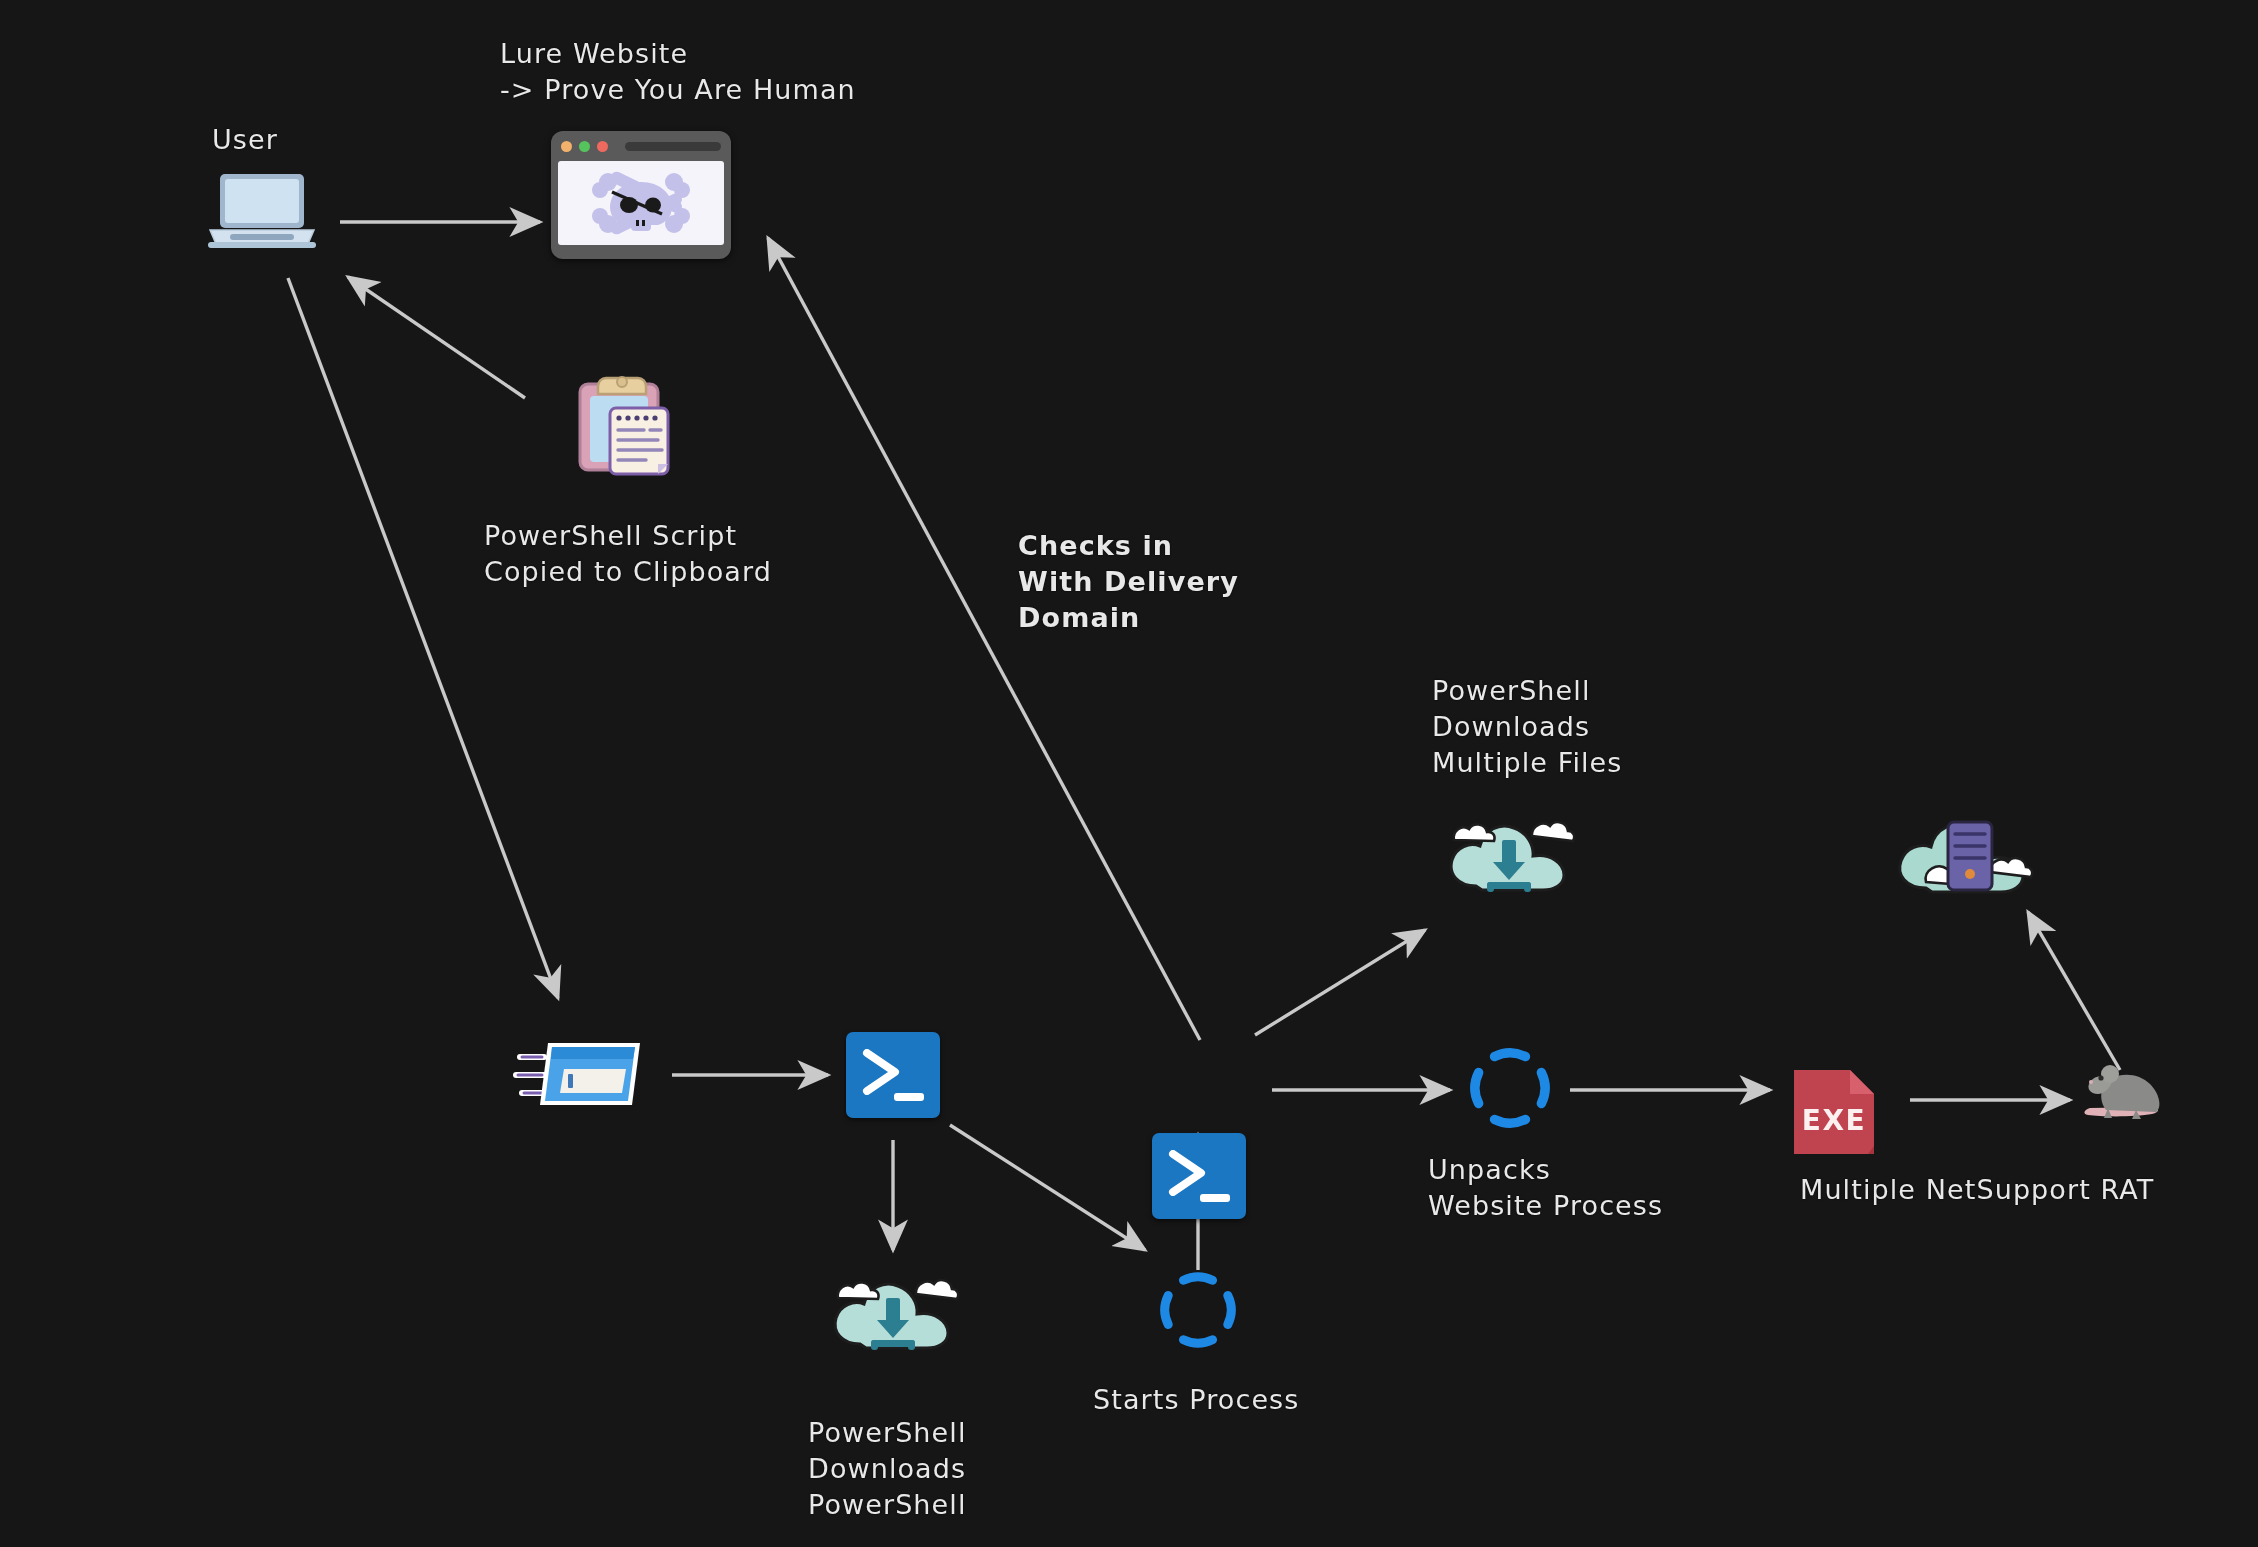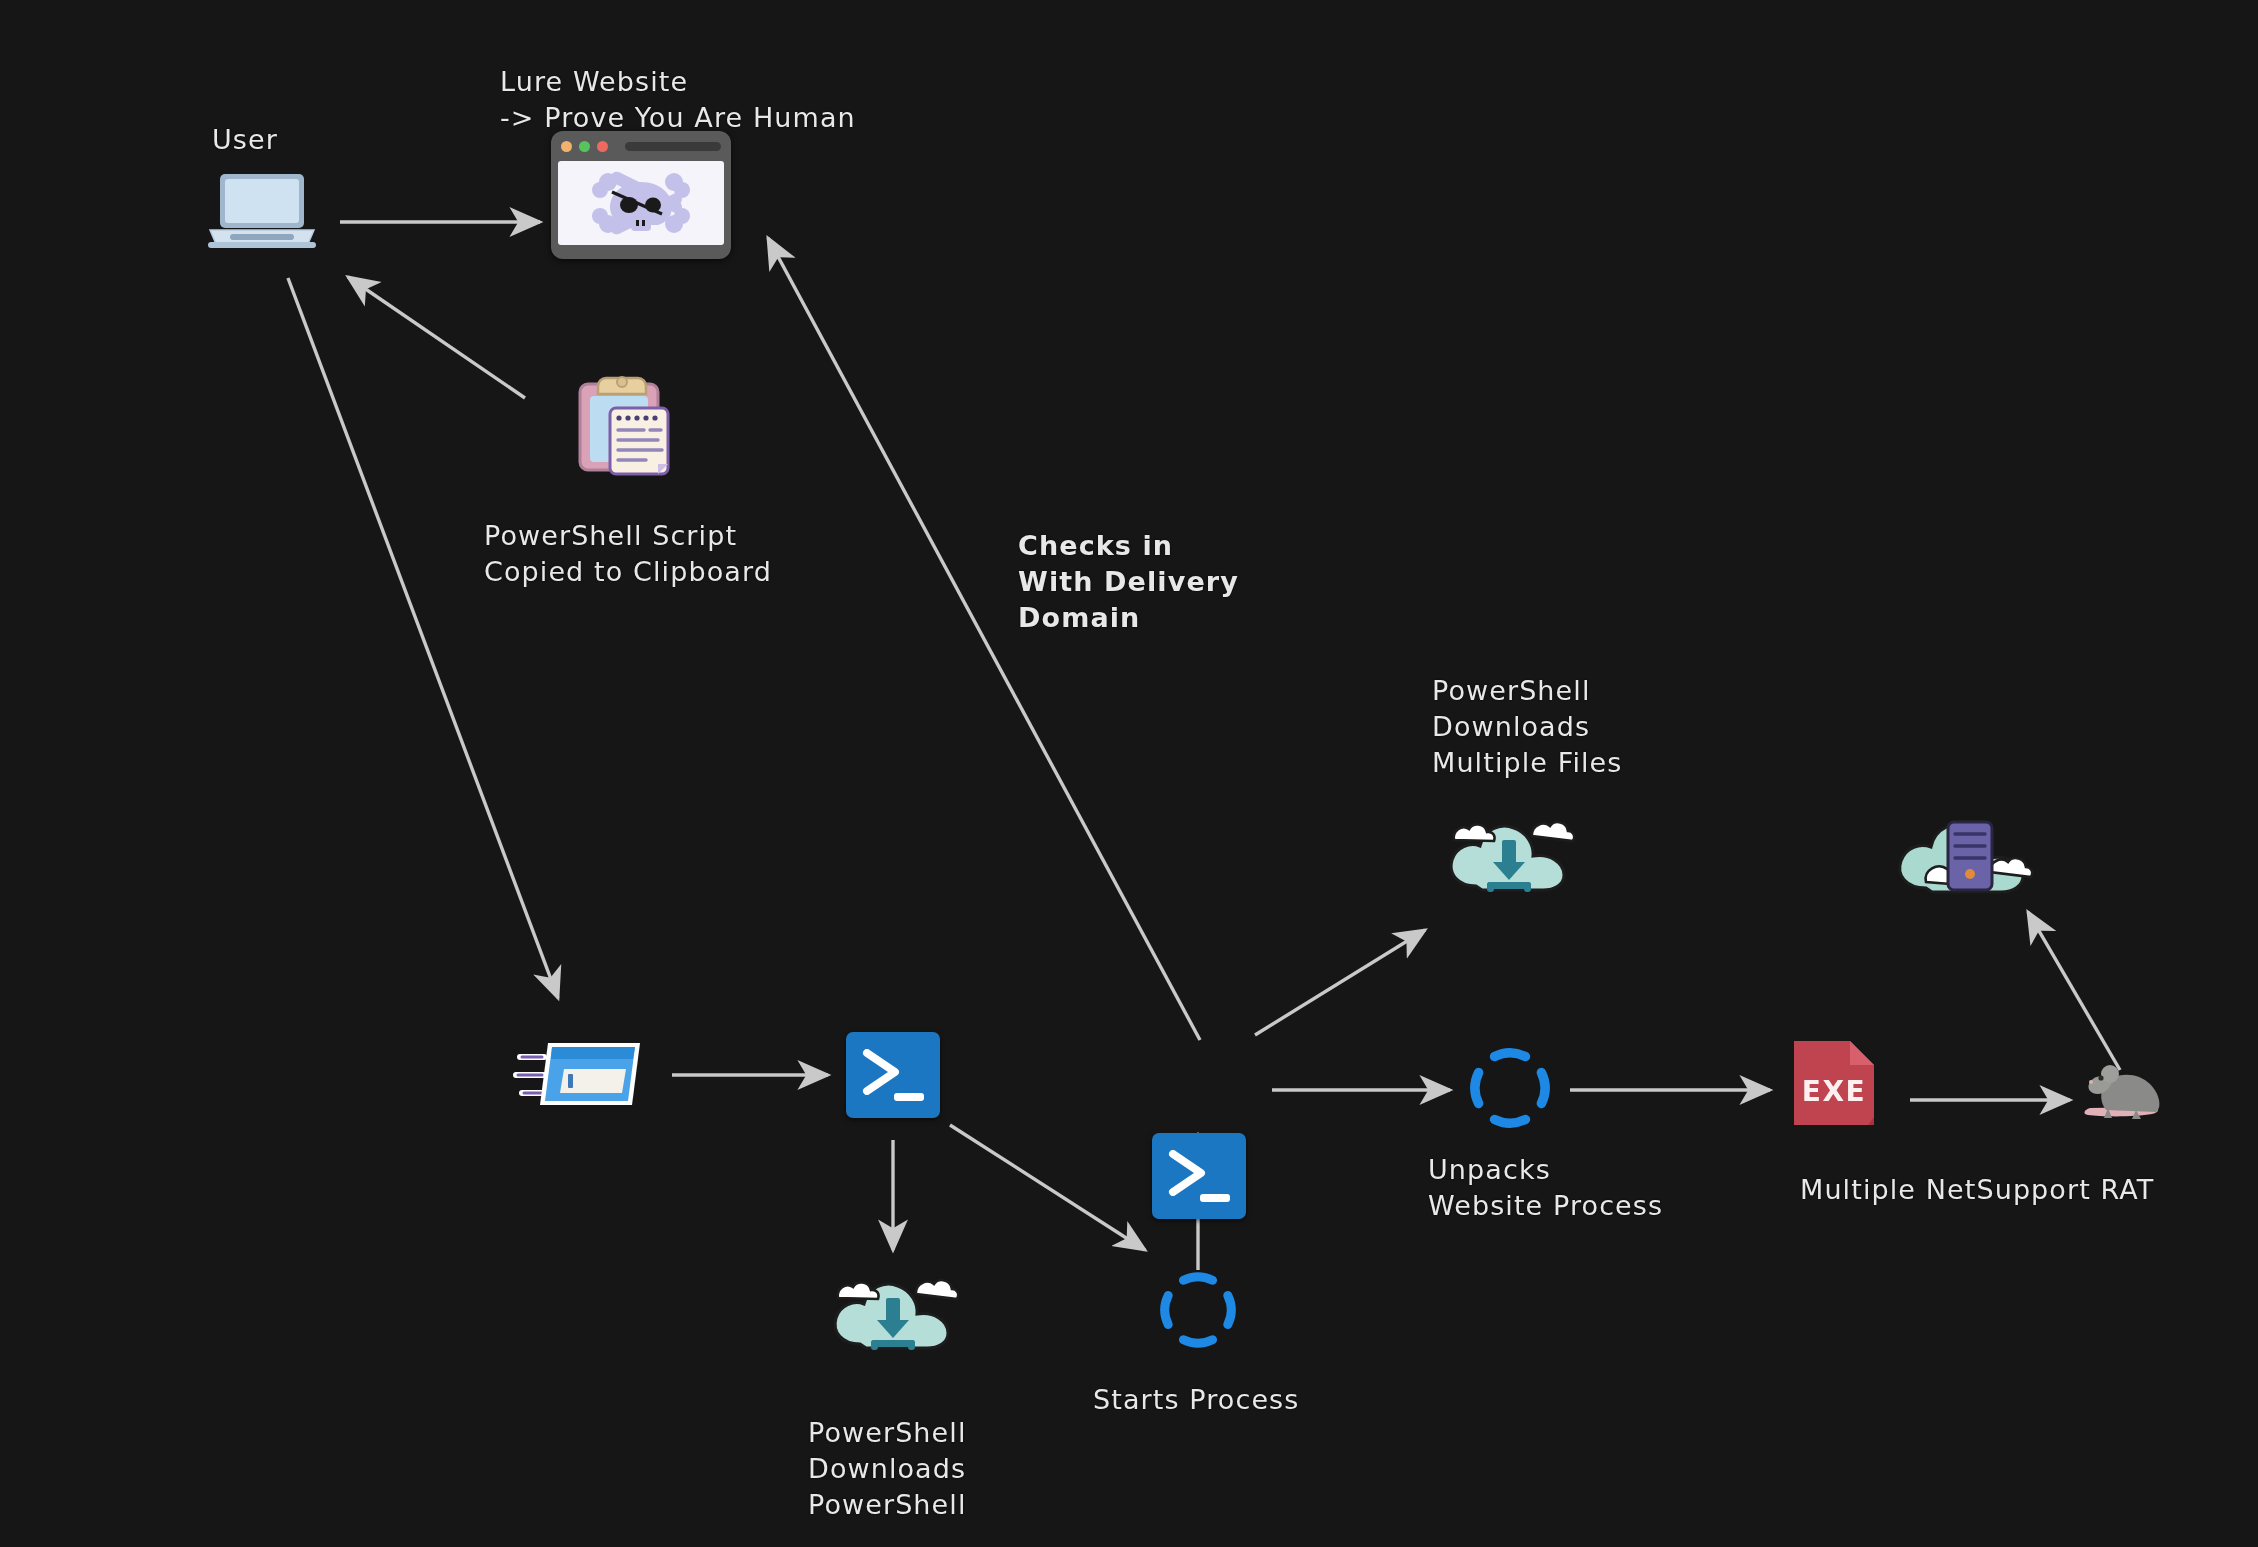--- a/index.html
+++ b/index.html
@@ -165,7 +165,7 @@
     </g>
   </svg>
 
-  <div class="label" style="left:500px; top:36px;margin-top:28px;">Lure Website
+  <div class="label" style="left:500px; top:36px;">Lure Website
 -&gt; Prove You Are Human</div>
 
   <div class="node" style="left:551px; top:131px;">

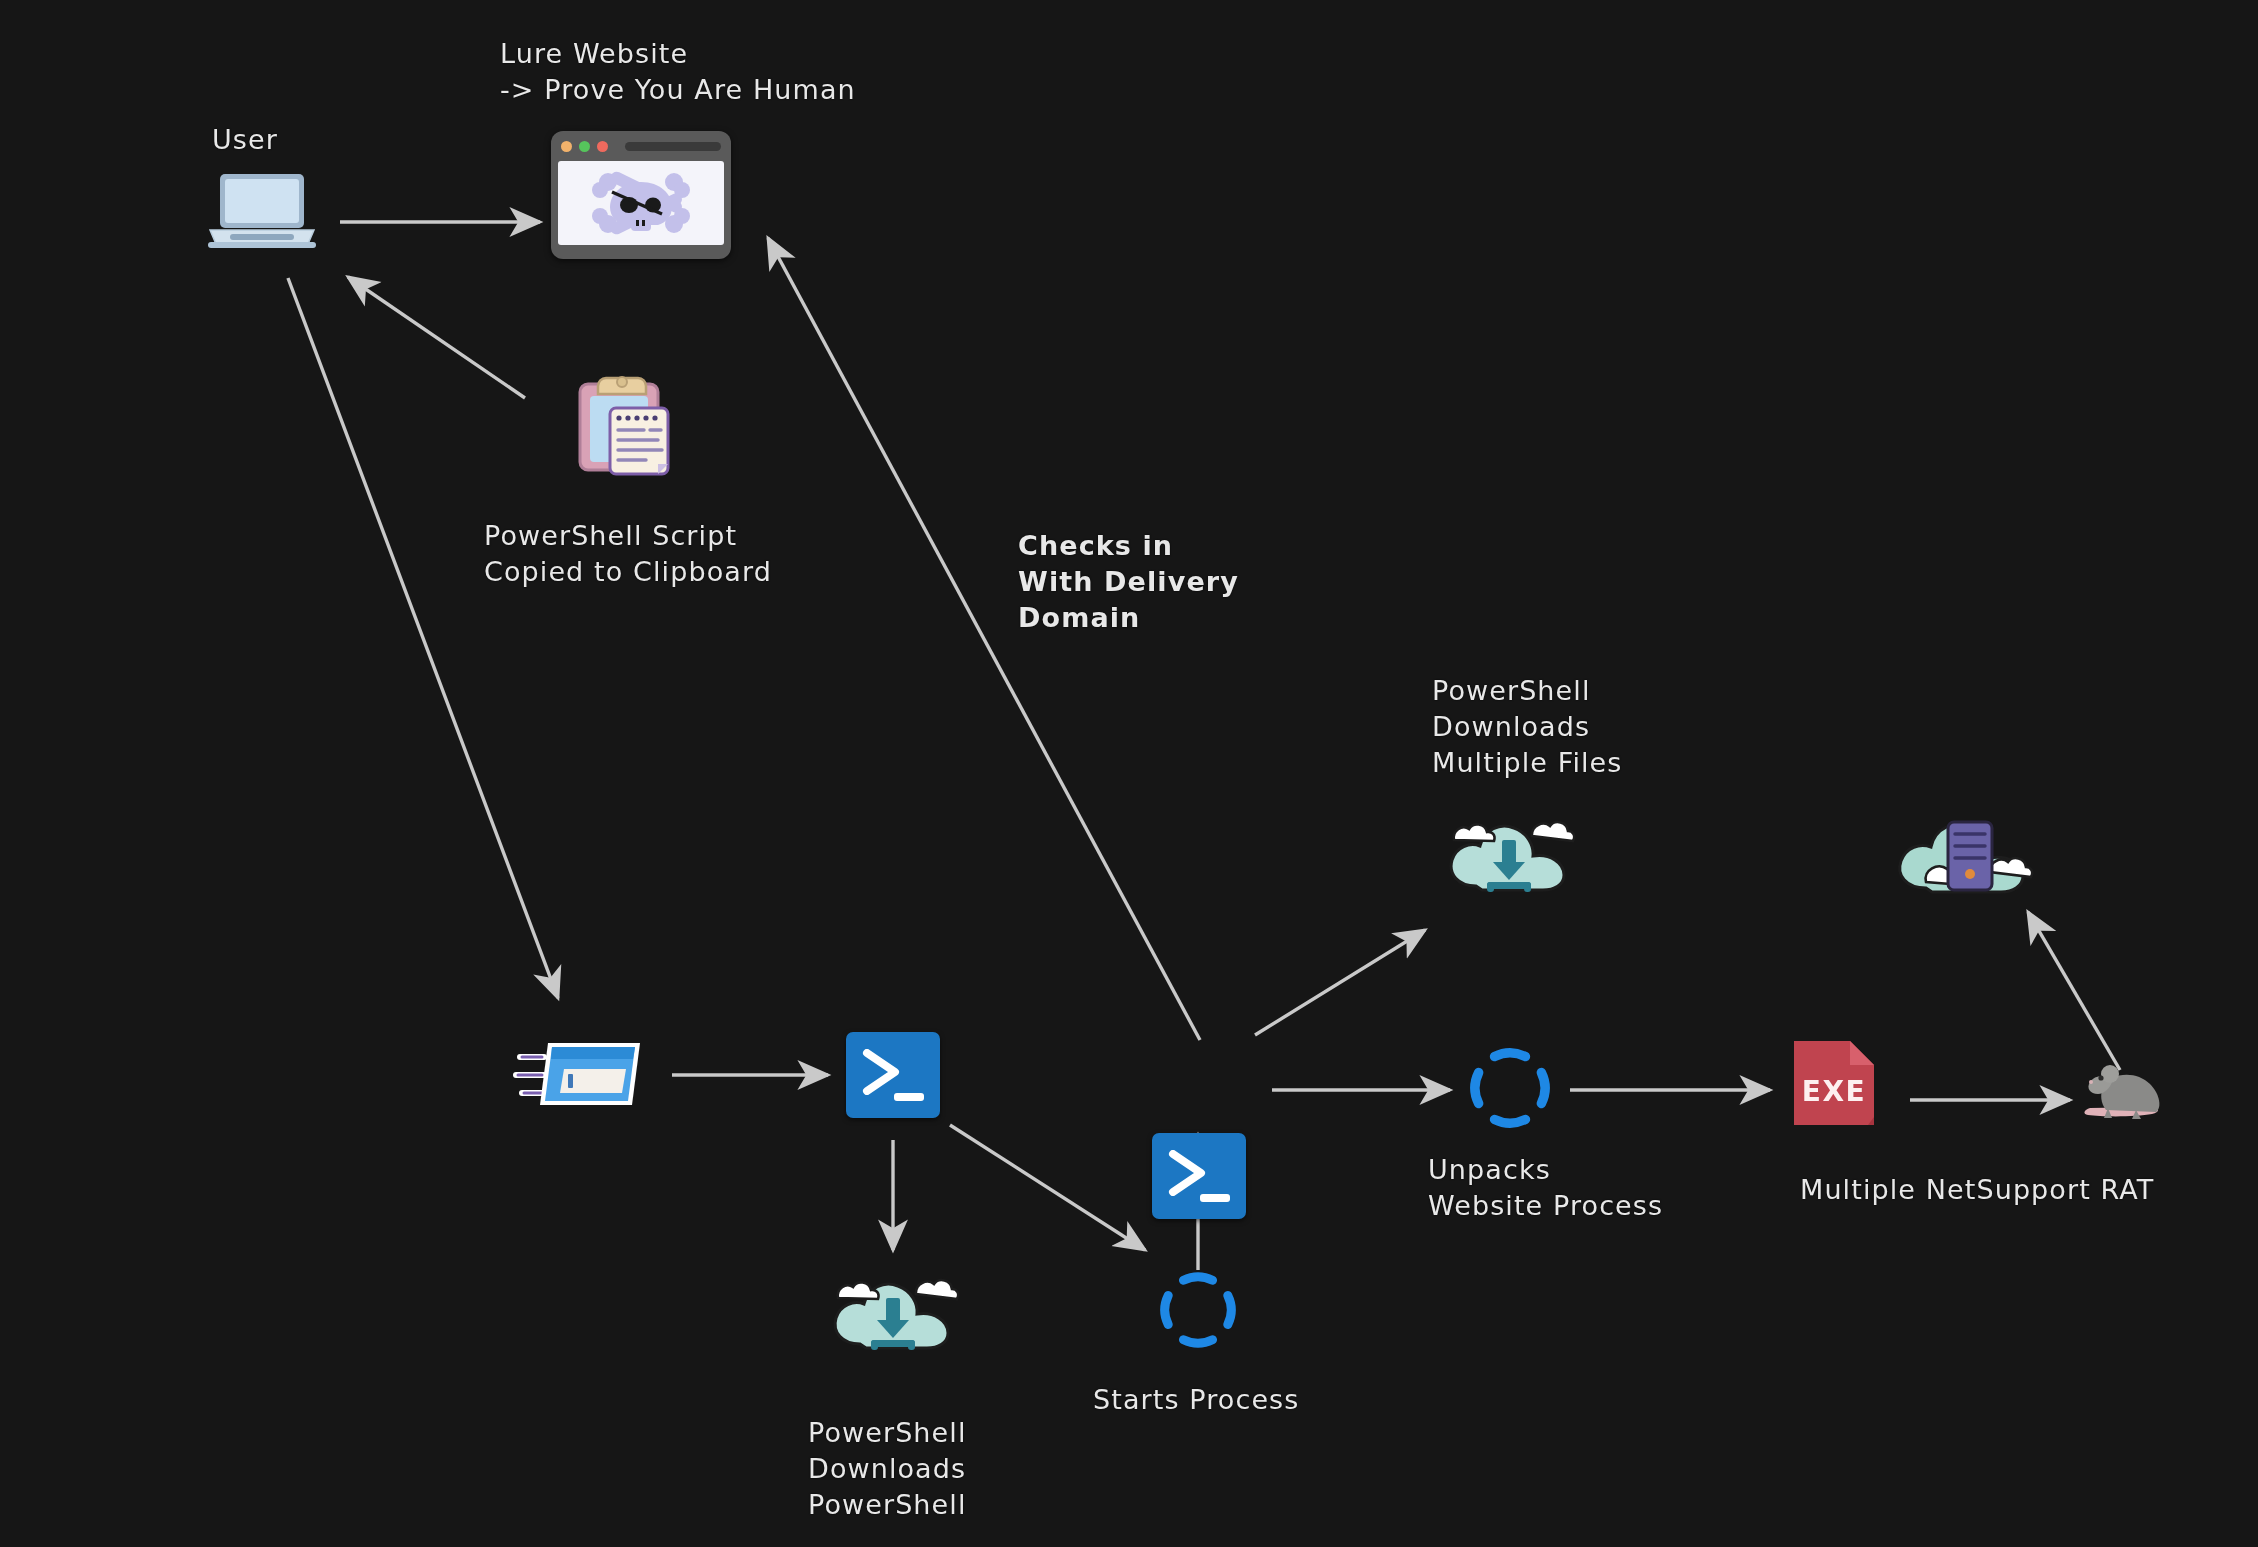--- a/index.html
+++ b/index.html
@@ -381,7 +381,7 @@
   <div class="label" style="left:1428px; top:1152px;">Unpacks
 Website Process</div>
 
-  <div class="node" style="left:1790px; top:1035px;text-align:right;">
+  <div class="node" style="left:1790px; top:1064px;text-align:right;">
     <svg class="exefile" viewBox="0 0 88 96">
       <path d="M4 6 L60 6 L84 30 L84 90 L4 90 Z" fill="#c0444f"></path>
       <path d="M60 6 L84 30 L60 30 Z" fill="#d8606c"></path>

